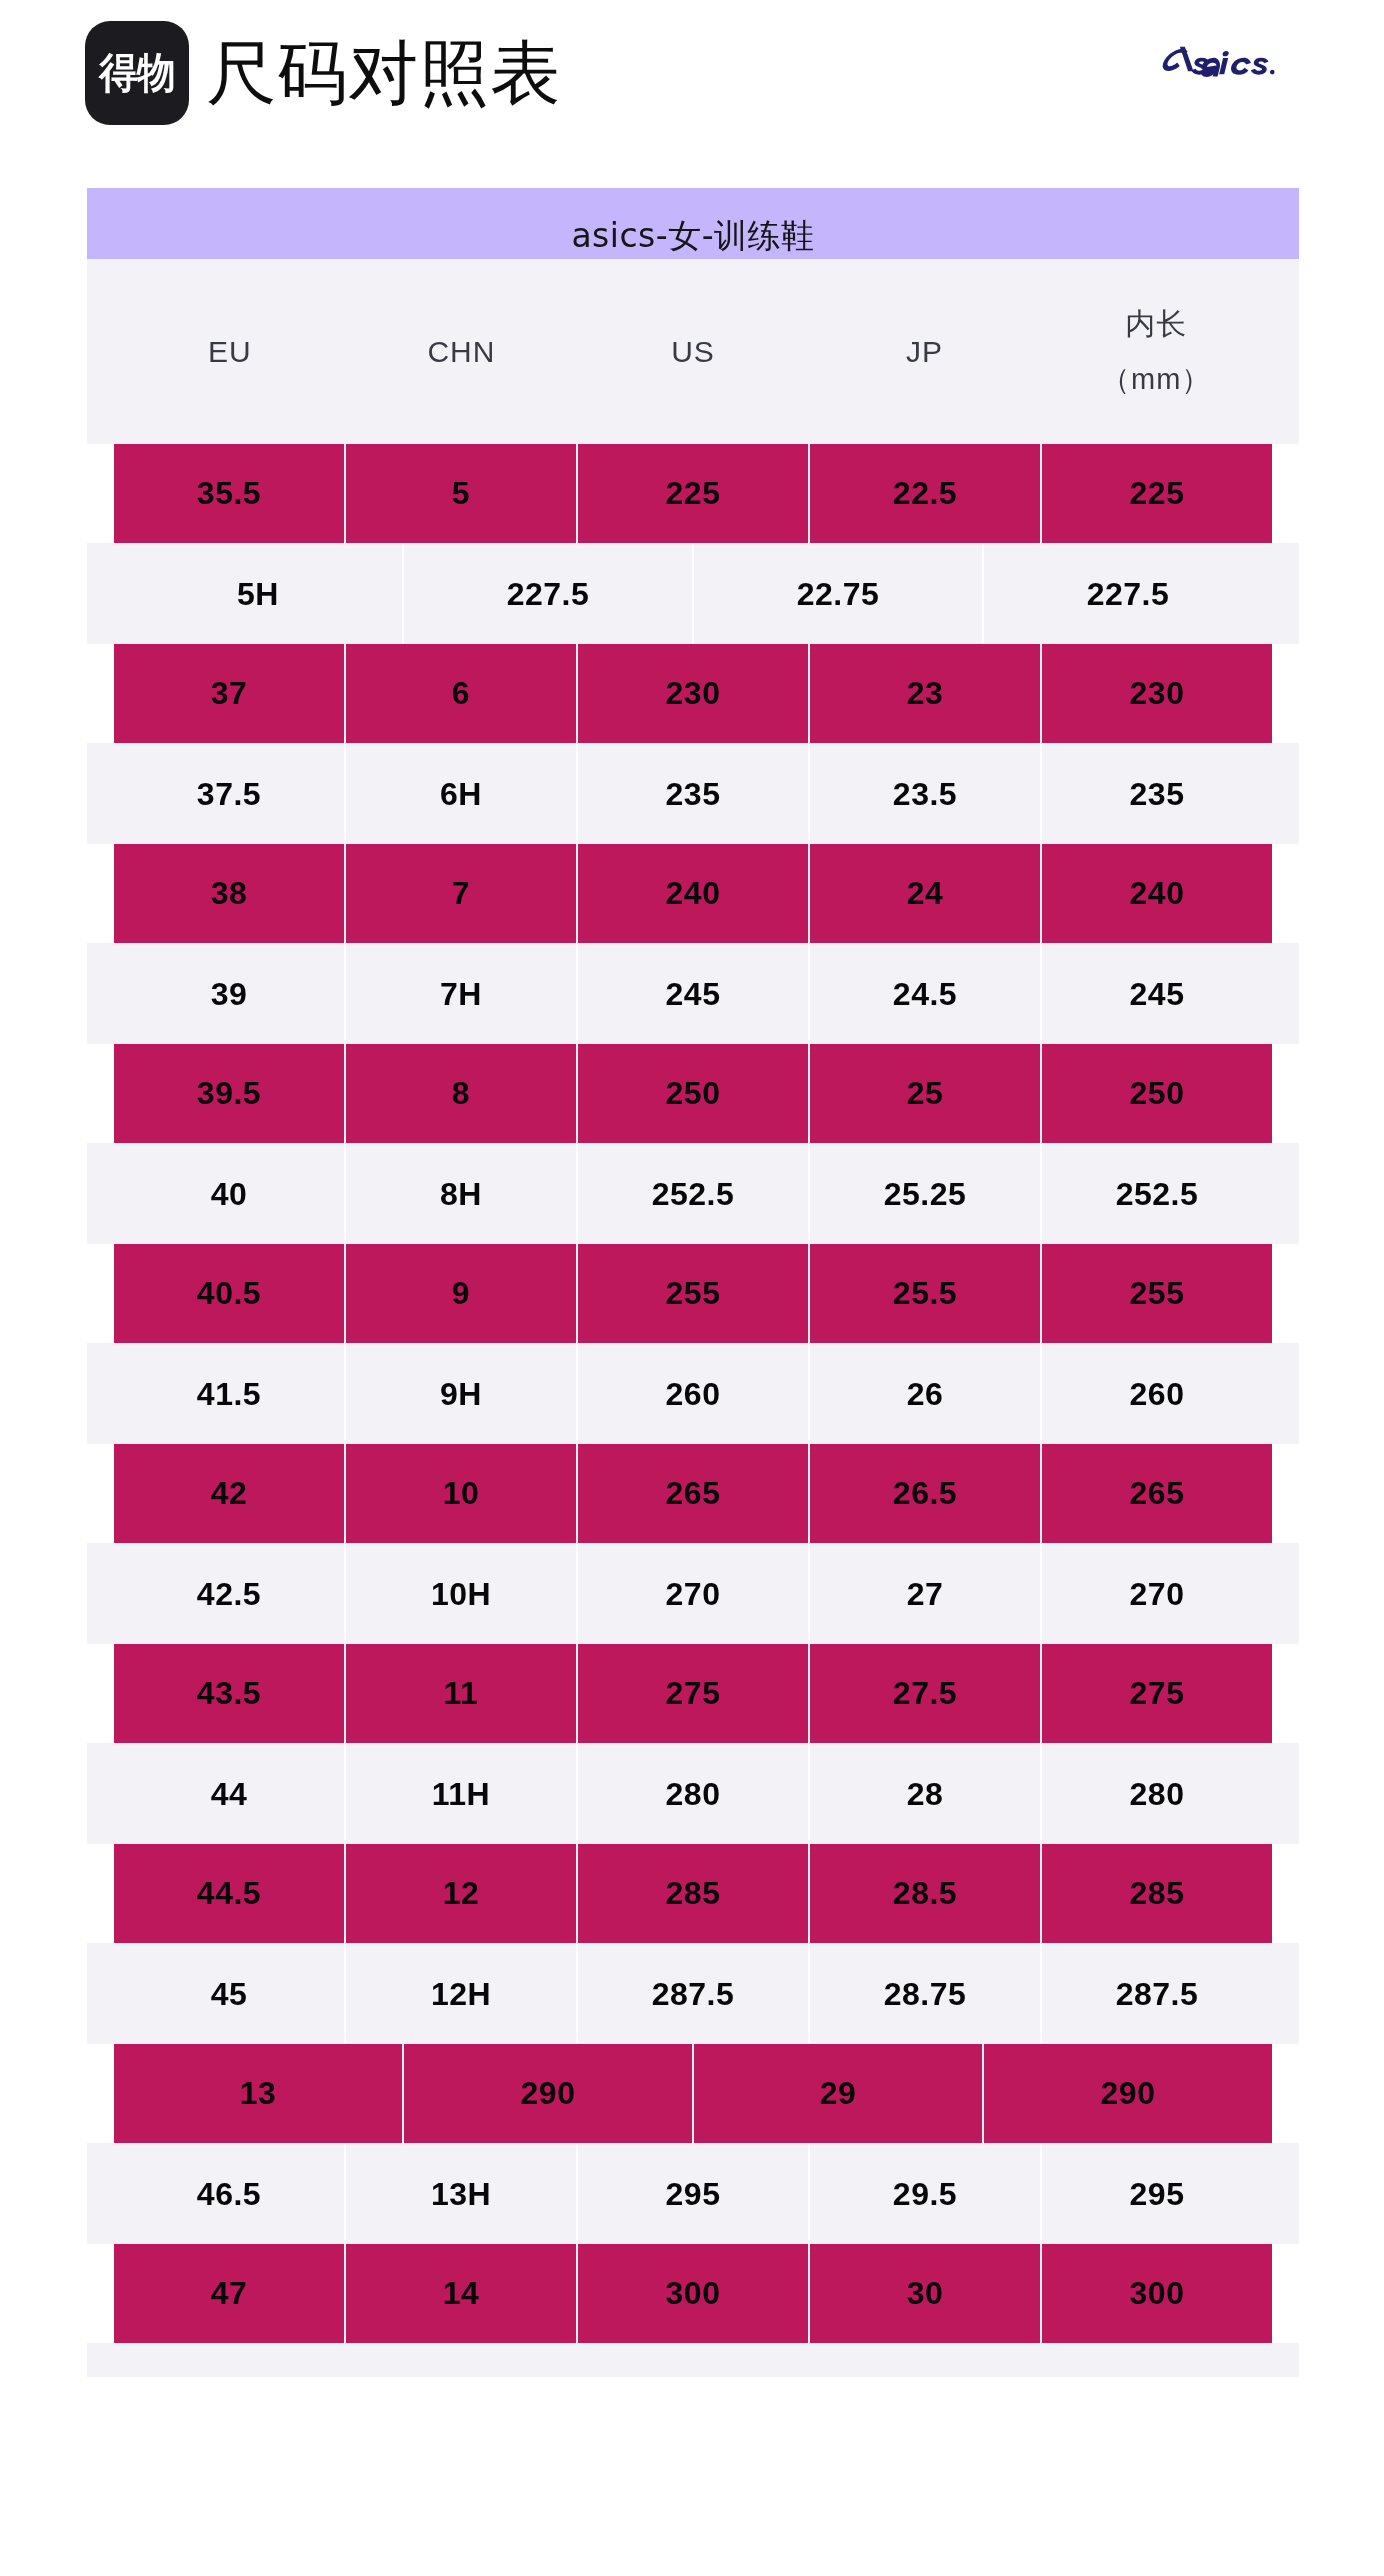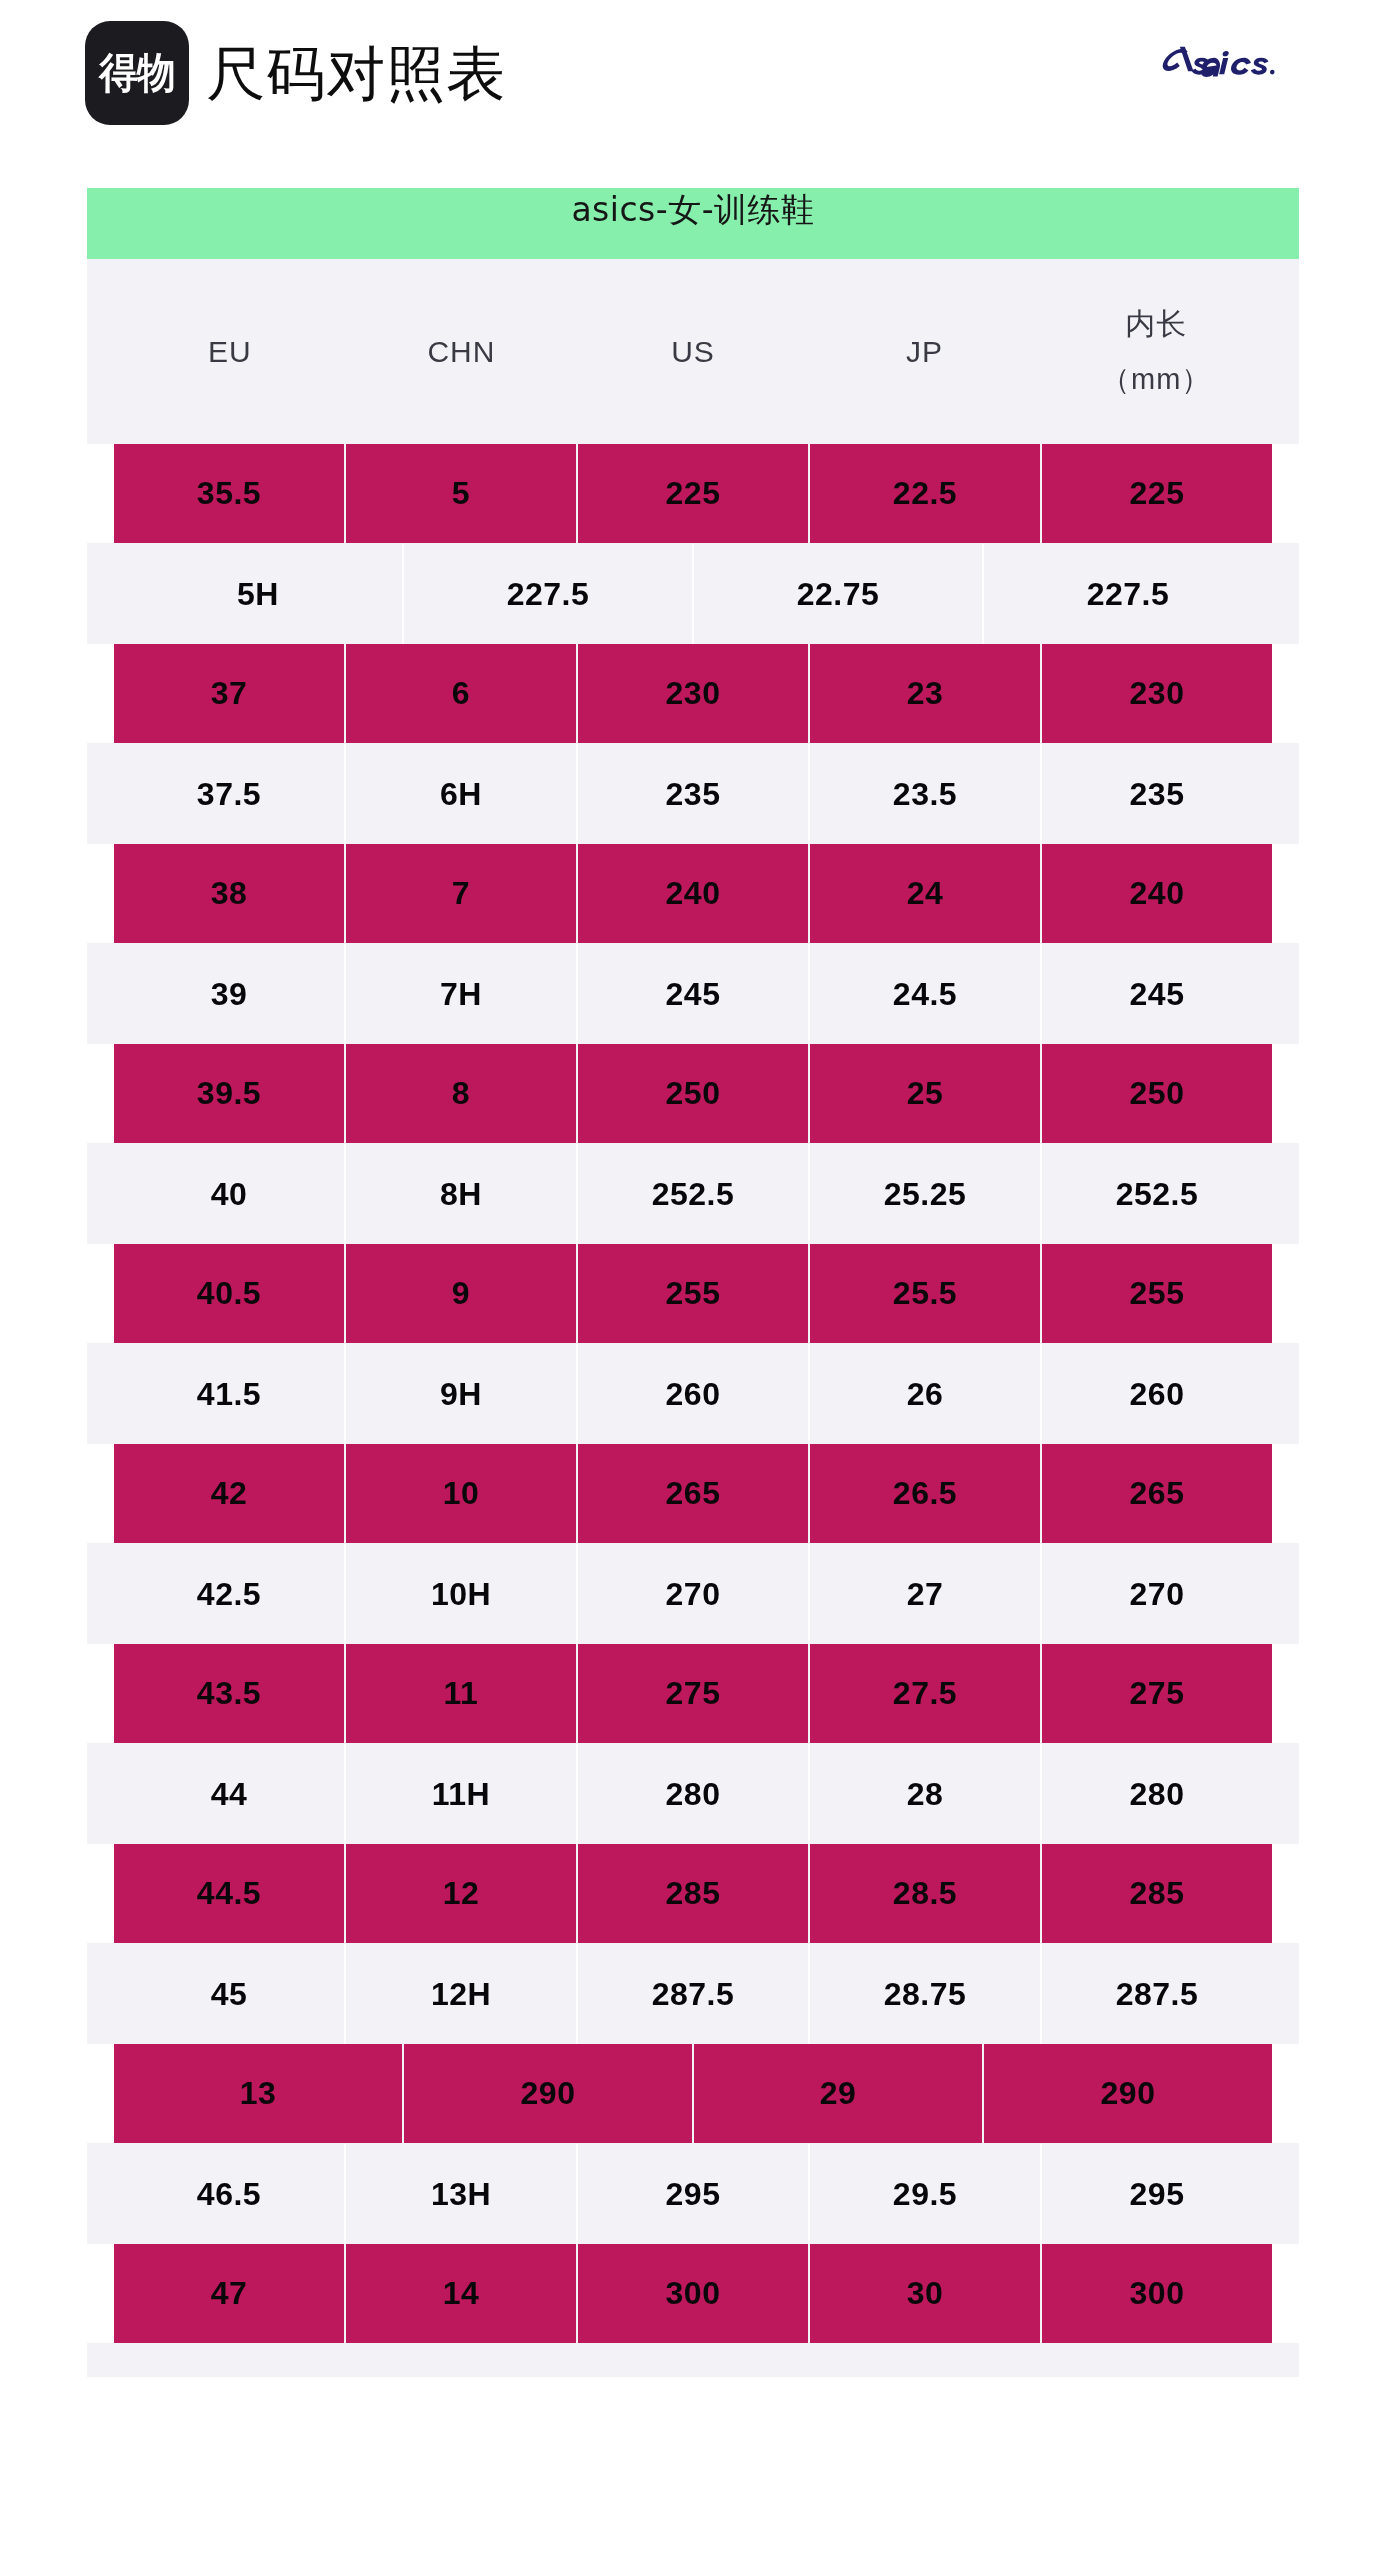--- a/index.html
+++ b/index.html
@@ -51,7 +51,7 @@
     transform: scaleX(0.92);
   }
   .page-title {
-    font-size: 59px;
+    font-size: 70px;
     font-weight: 400;
     color: #0d0d0d;
     line-height: 1;

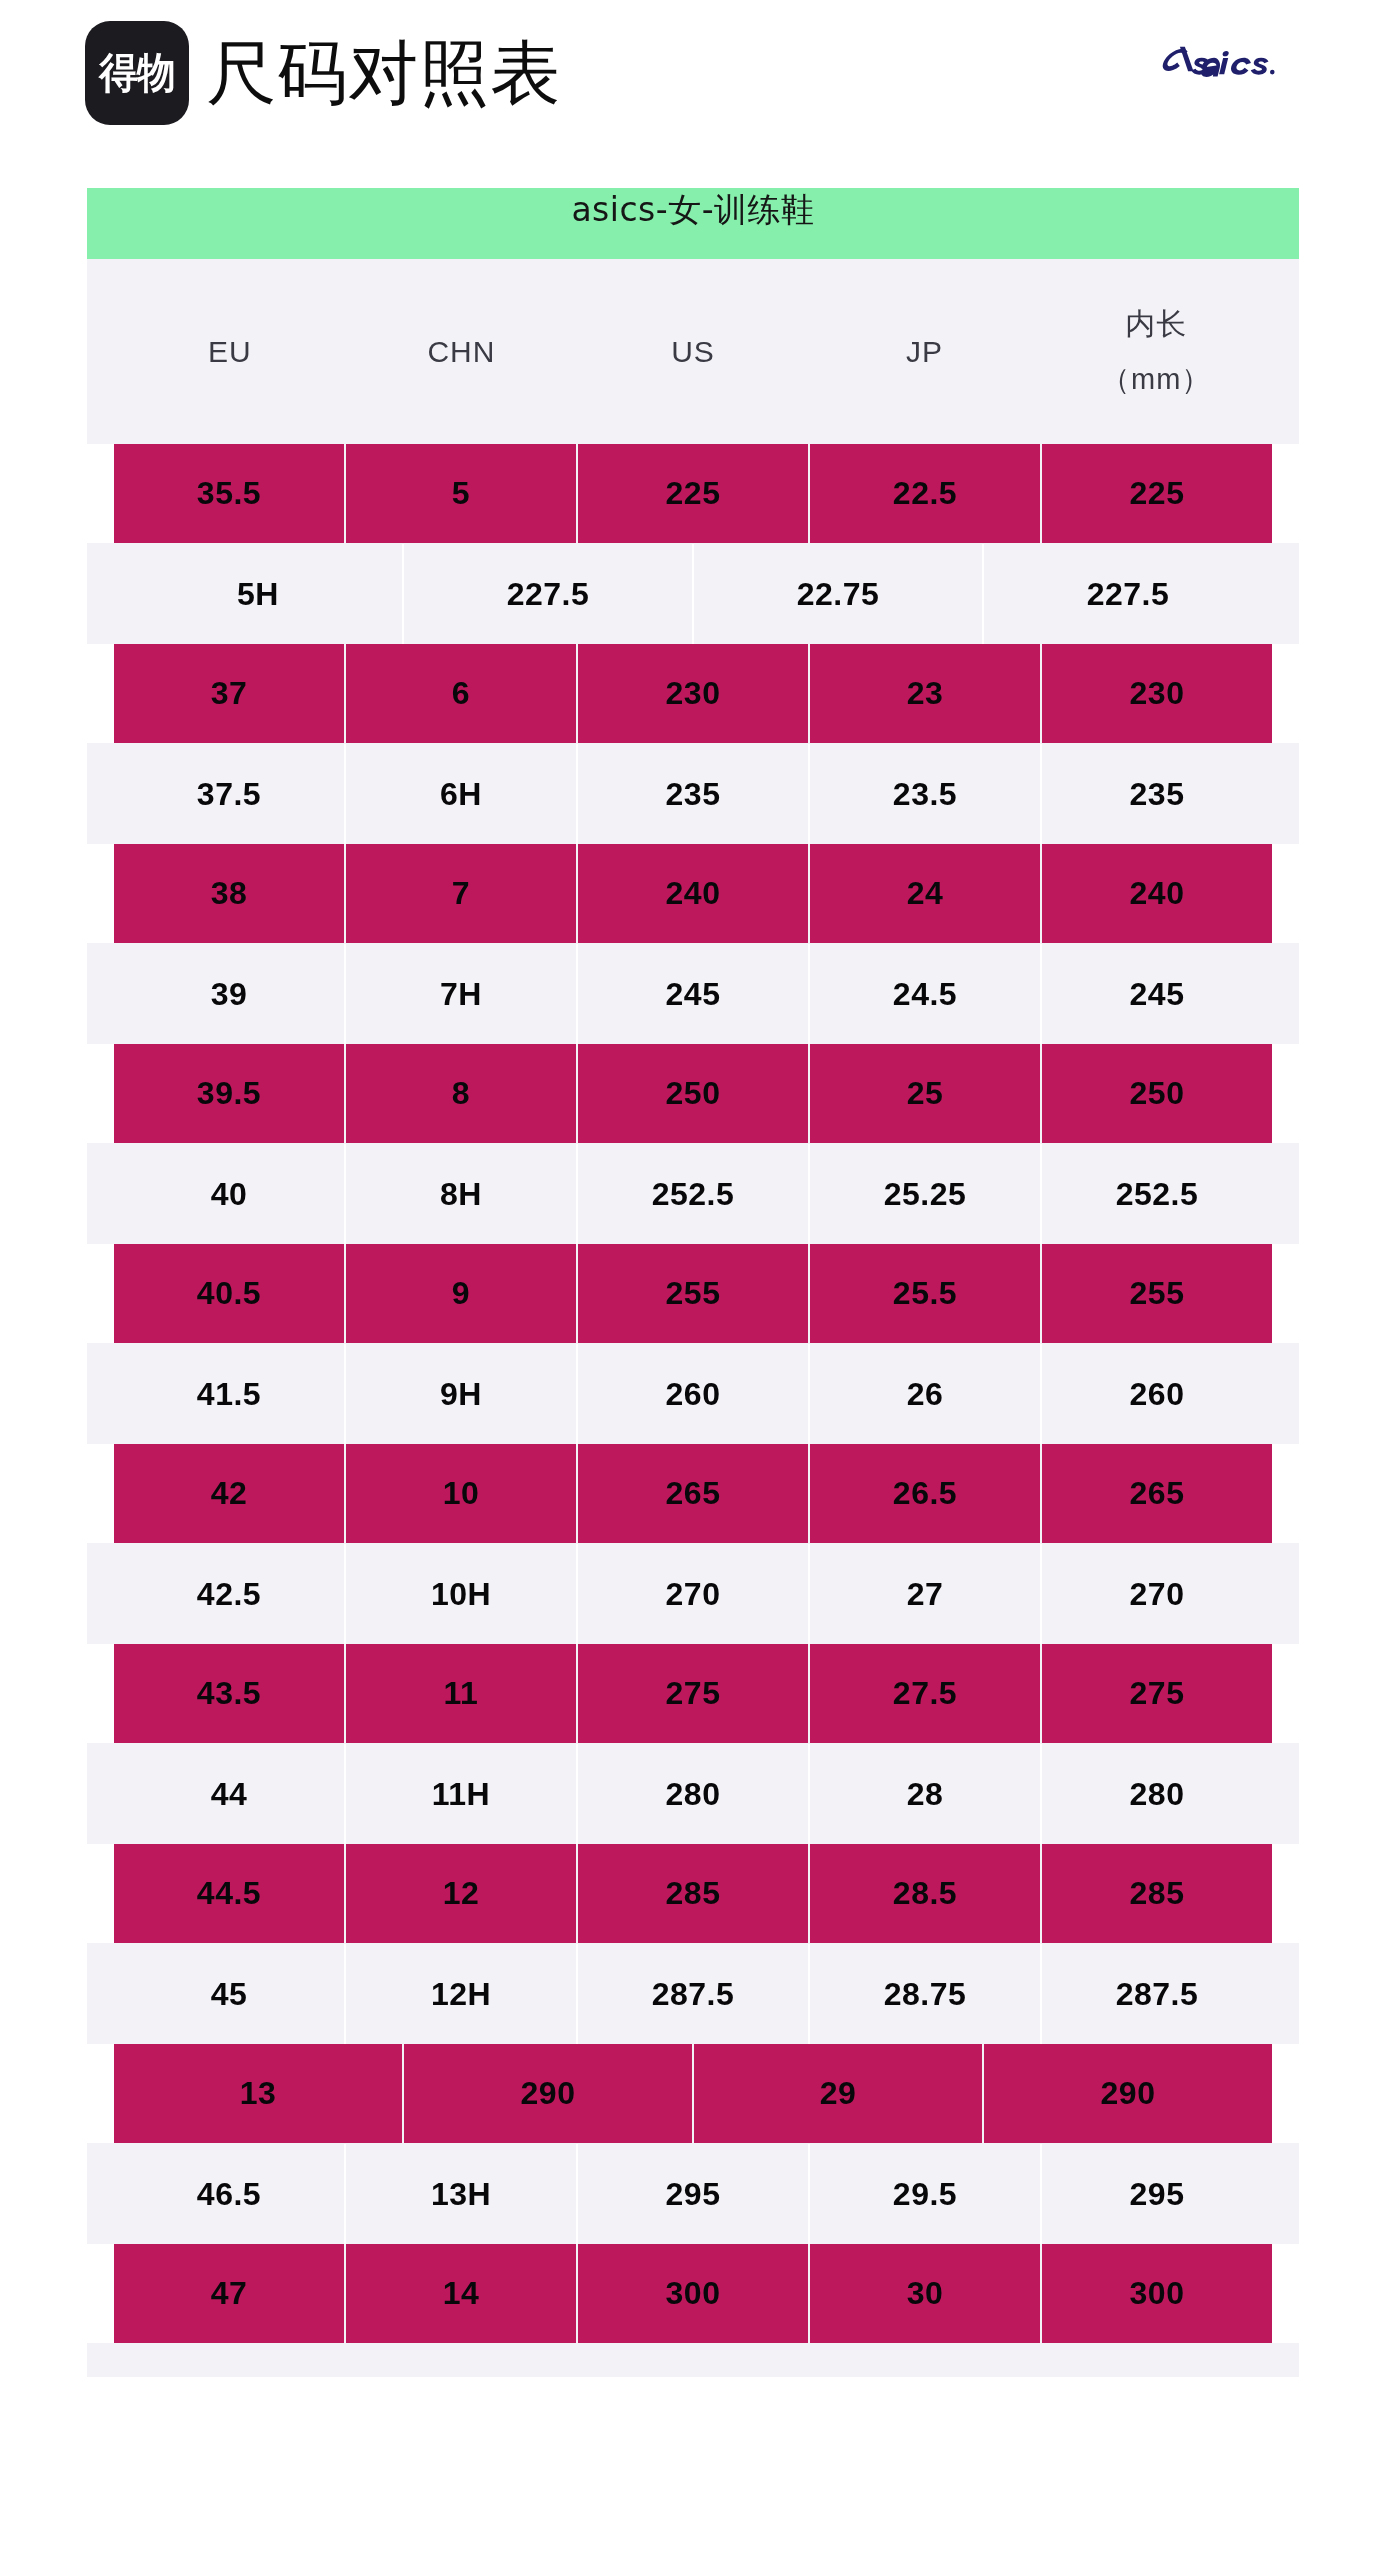--- a/index.html
+++ b/index.html
@@ -79,10 +79,10 @@
     width: 1212px;
   }
   .chart-title-bar {
-    background: #86efac;
+    background: #c4b5fd;
     height: 71px;
     display: flex;
-    align-items: flex-start;
+    align-items: flex-end;
     justify-content: center;
   }
   .chart-title-text {

